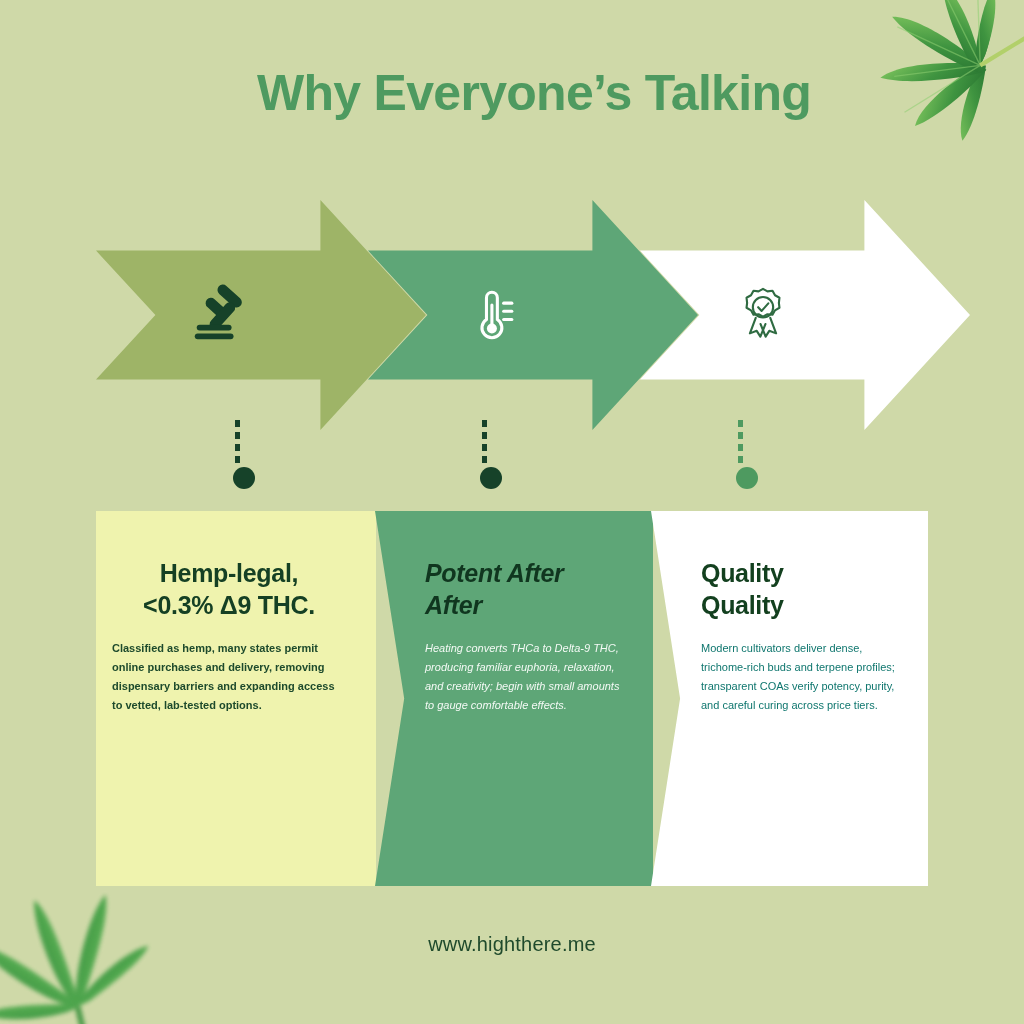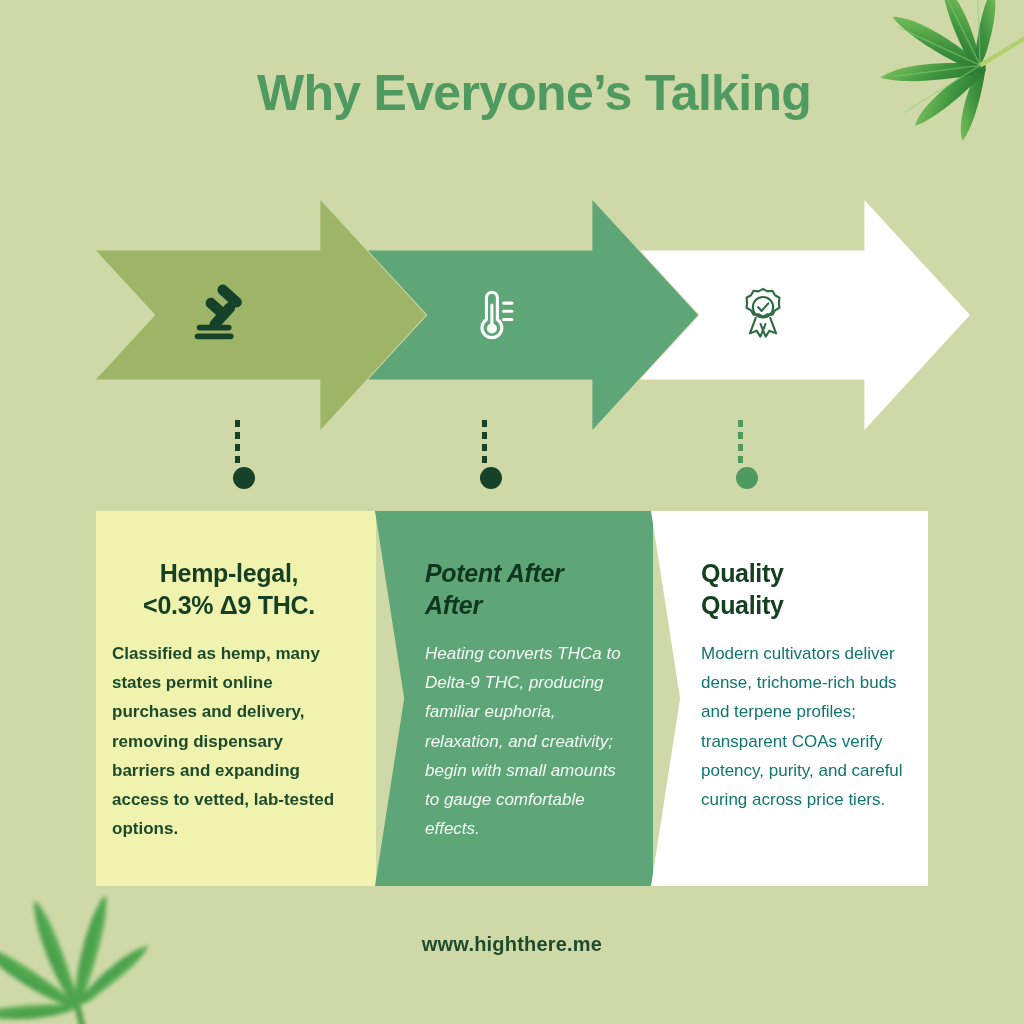--- a/index.html
+++ b/index.html
@@ -74,7 +74,7 @@
     font-size:25px; font-weight:bold; line-height:1.28;
     letter-spacing:-0.3px; margin-bottom:18px;
   }
-  .card p { font-size:17px; line-height:1.72; }
+  .card p { font-size:11px; line-height:1.72; }
 
   #card-1 {
     left:0; width:280px; background:#eff3ae; z-index:1;

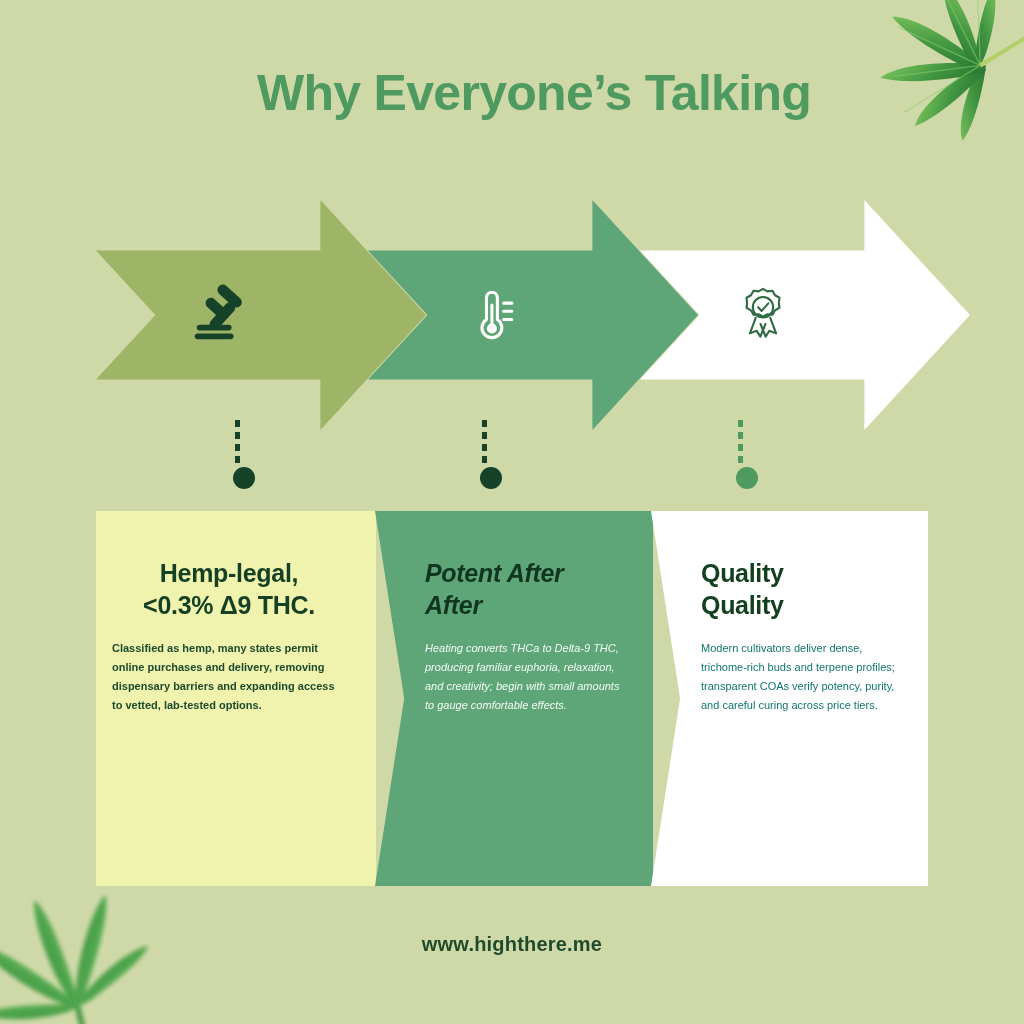--- a/index.html
+++ b/index.html
@@ -102,7 +102,7 @@
   
   #footer {
     position:absolute; left:0; top:933px; width:1024px;
-    text-align:center; font-size:20px; color:#1f4a2c; letter-spacing:.2px;font-weight:bold;
+    text-align:center; font-size:20px; color:#1f4a2c; letter-spacing:.2px;
   }
 </style>
 </head>

